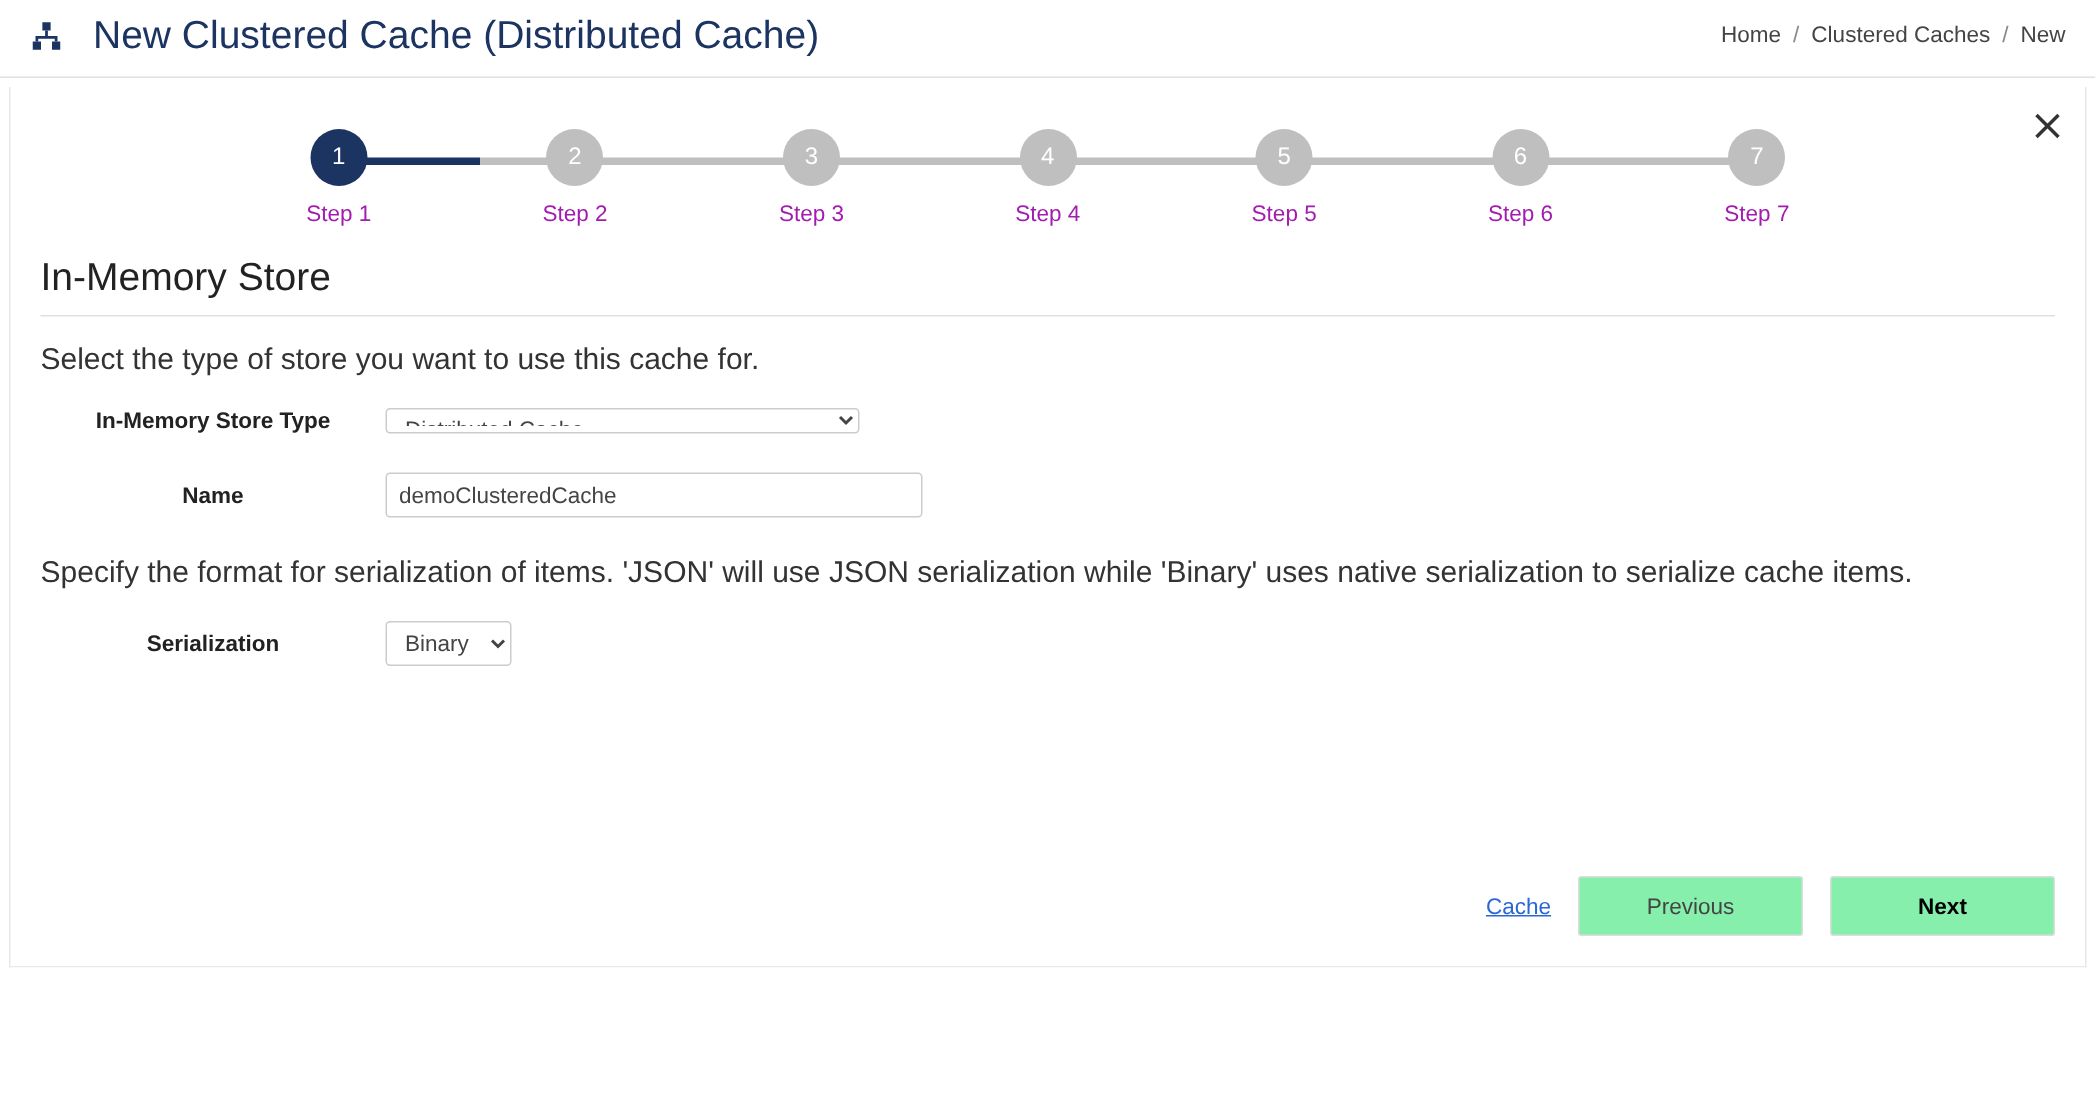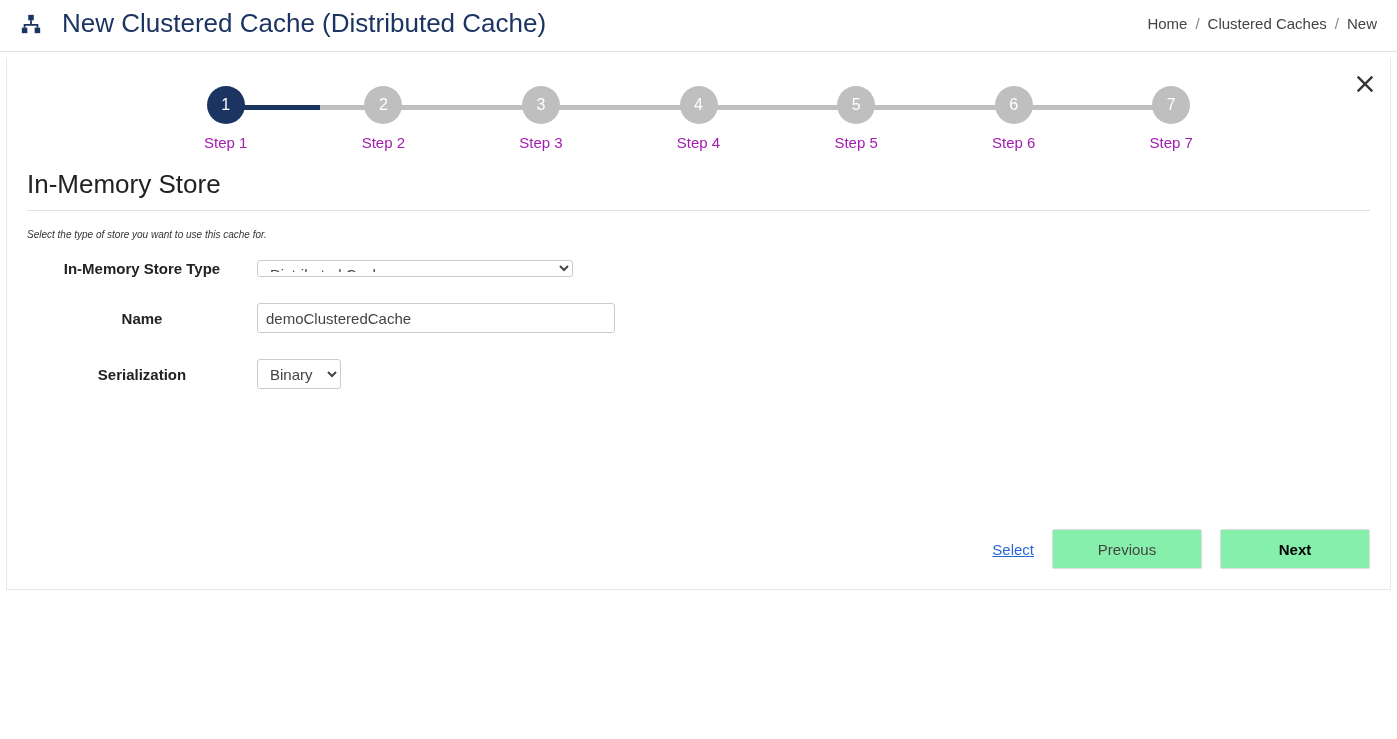--- a/index.html
+++ b/index.html
@@ -94,7 +94,7 @@
       margin: 8px 0 10px 0;
     }
     hr.divider { border: none; border-top: 1px solid #e0e0e0; margin-bottom: 18px; }
-    .helper-text { color: #333; font-size: 10px; margin: 14px 0 20px 0; font-style: italic; }
+    .helper-text { color: #333; font-size: 20px; margin: 14px 0 20px 0; }
     .form-row {
       display: flex;
       align-items: center;

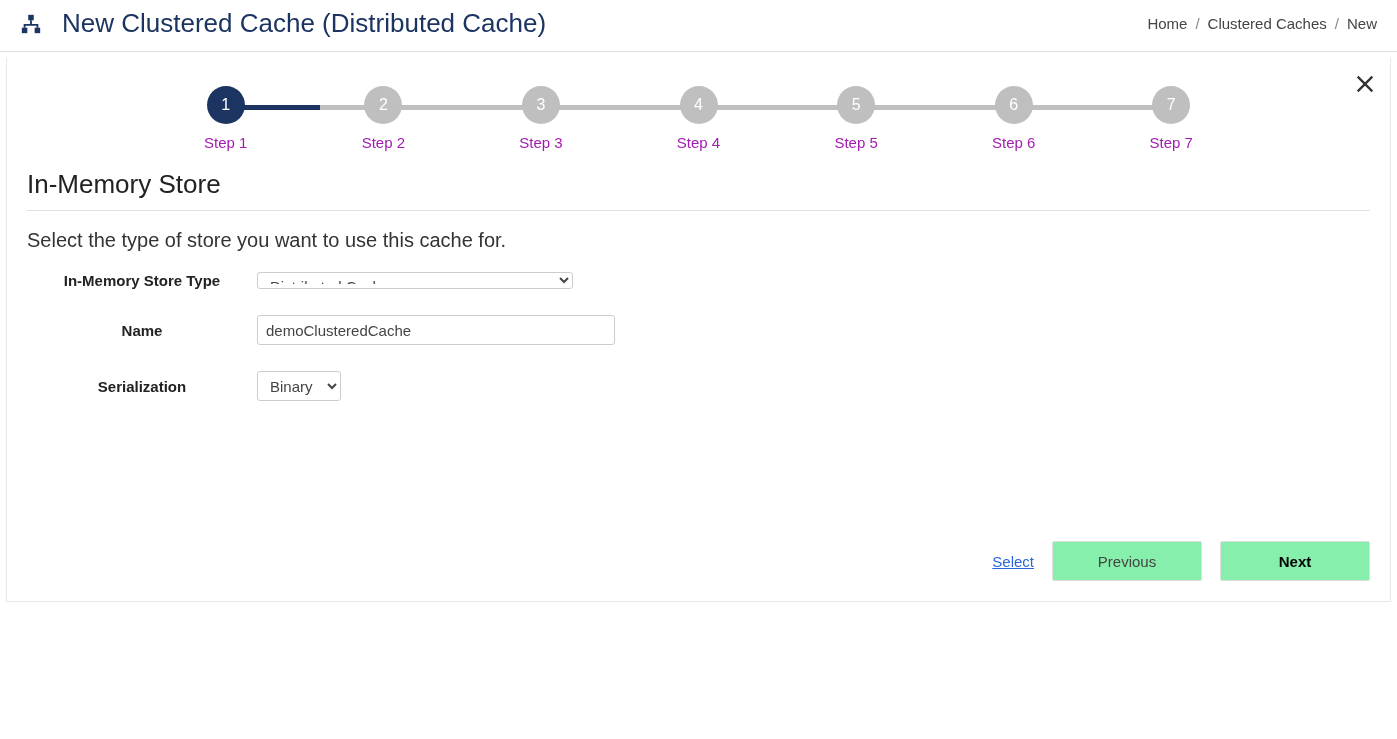--- a/index.html
+++ b/index.html
@@ -221,6 +221,7 @@
     <input type="text" class="name-input" value="demoClusteredCache" style="">
   </div>
 
+  <p class="helper-text">Specify the format for serialization of items. 'JSON' will use JSON serialization while 'Binary' uses native serialization to serialize cache items.</p>
   <div class="form-row">
     <label class="form-label">Serialization</label>
     <select class="serialization">

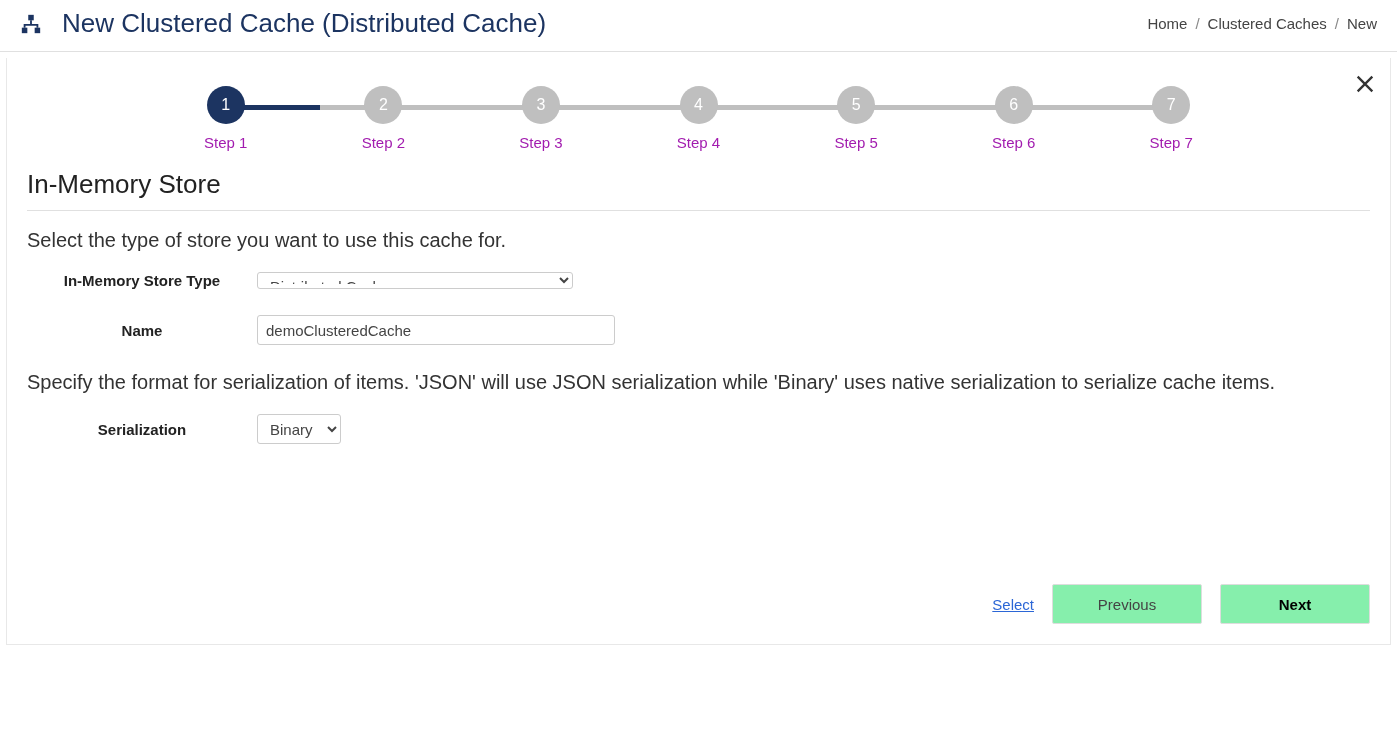--- a/index.html
+++ b/index.html
@@ -230,7 +230,7 @@
   </div>
 
   <div class="footer">
-    <button class="cancel-link">Select</button>
+    <button class="cancel-link">Cache</button>
     <button class="btn">Previous</button>
     <button class="btn primary">Next</button>
   </div>

